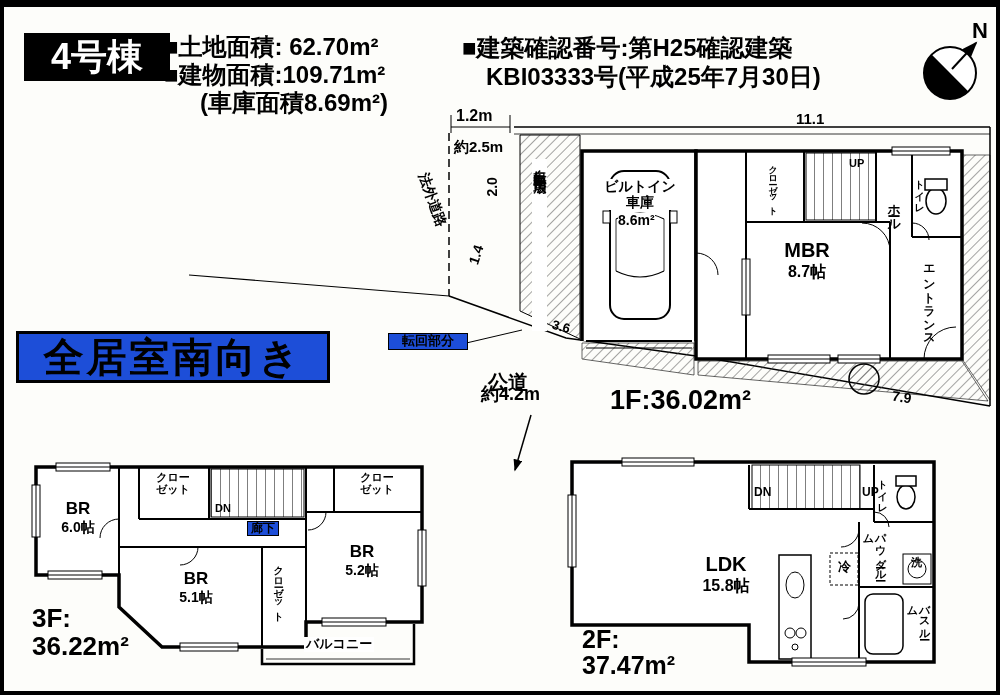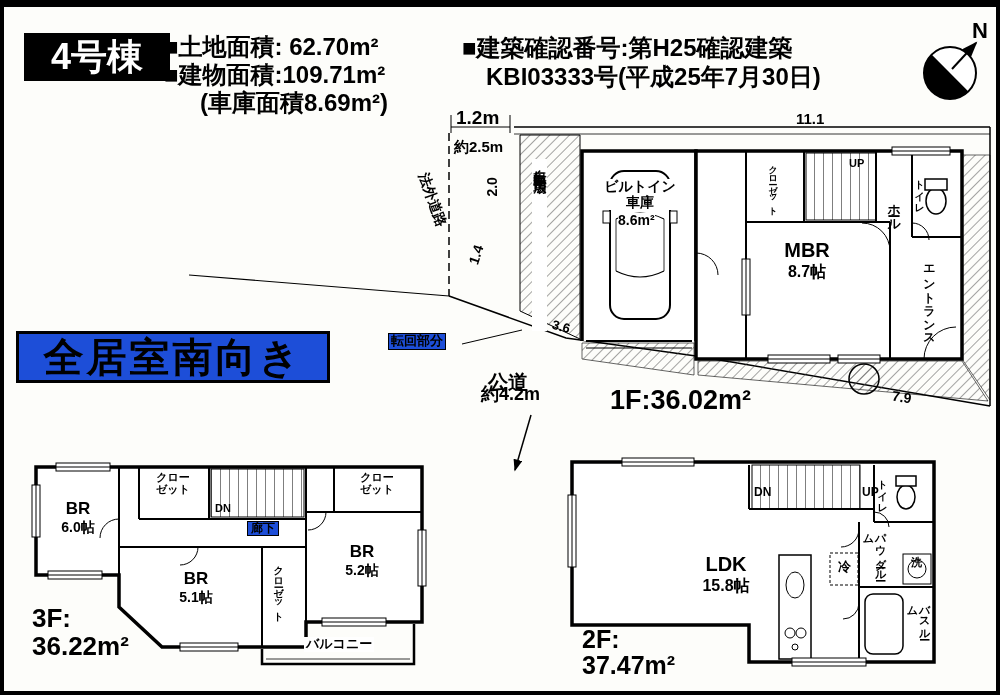--- a/index.html
+++ b/index.html
@@ -204,7 +204,7 @@
   <div class="lbl" style="left:968px;top:12px;font-size:22px;">N</div>
 
   <div class="lbl boxed" style="left:12px;top:324px;width:314px;height:52px;border-width:3px;font-size:40px;letter-spacing:3px;text-align:center;line-height:46px;">全居室南向き</div>
-  <div class="lbl" style="left:452px;top:100px;font-size:19px;">1.2m</div>
+  <div class="lbl" style="left:452px;top:100px;font-size:16px;">1.2m</div>
   <div class="lbl" style="left:450px;top:132px;font-size:15px;">約2.5m</div>
   <div class="lbl" style="left:479px;top:172px;font-size:14px;transform:rotate(-90deg);">2.0</div>
   <div class="lbl" style="left:463px;top:240px;font-size:14px;transform:rotate(-72deg);">1.4</div>

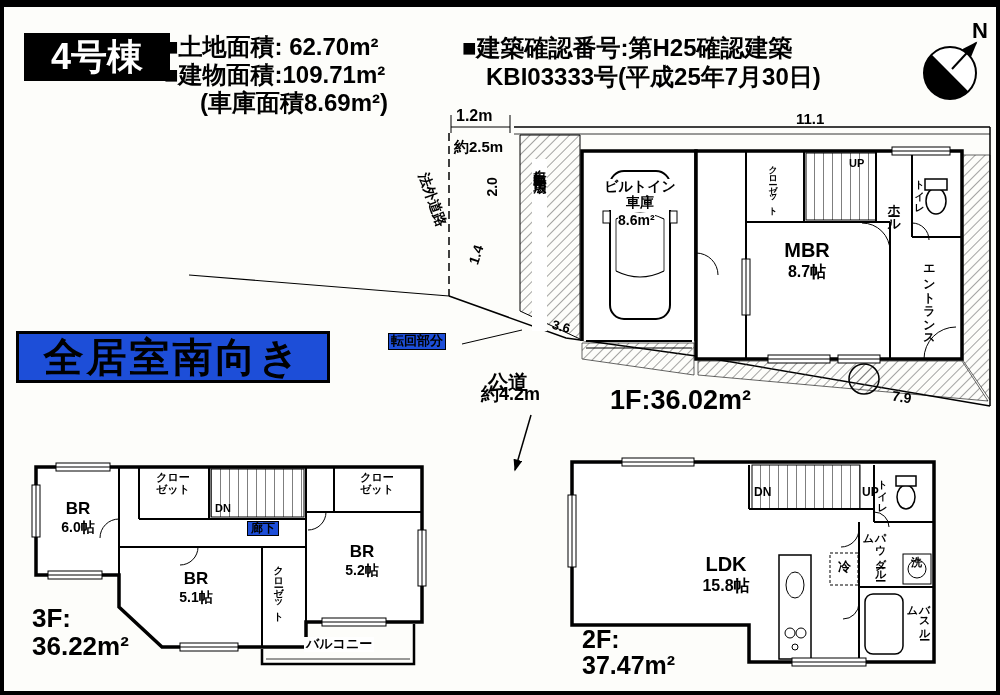--- a/index.html
+++ b/index.html
@@ -210,7 +210,7 @@
   <div class="lbl" style="left:463px;top:240px;font-size:14px;transform:rotate(-72deg);">1.4</div>
   <div class="lbl" style="left:426px;top:164px;font-size:14px;transform:rotate(70deg);transform-origin:left top;">法外道路</div>
   <div class="lbl v" style="left:528px;top:152px;height:172px;font-size:13px;letter-spacing:2px;background:#fff;">自転車転回広場</div>
-  <div class="lbl boxed" style="left:384px;top:326px;font-size:13px;border-width:1.5px;padding:0 2px;">転回部分</div>
+  <div class="lbl boxed" style="left:384px;top:326px;font-size:13px;border-width:1.5px;padding:0 13px;">転回部分</div>
   <div class="lbl" style="left:792px;top:104px;font-size:15px;">11.1</div>
   <div class="lbl" style="left:548px;top:313px;font-size:13px;transform:rotate(15deg);">3.6</div>
   <div class="lbl" style="left:888px;top:383px;font-size:14px;transform:rotate(8deg);">7.9</div>

